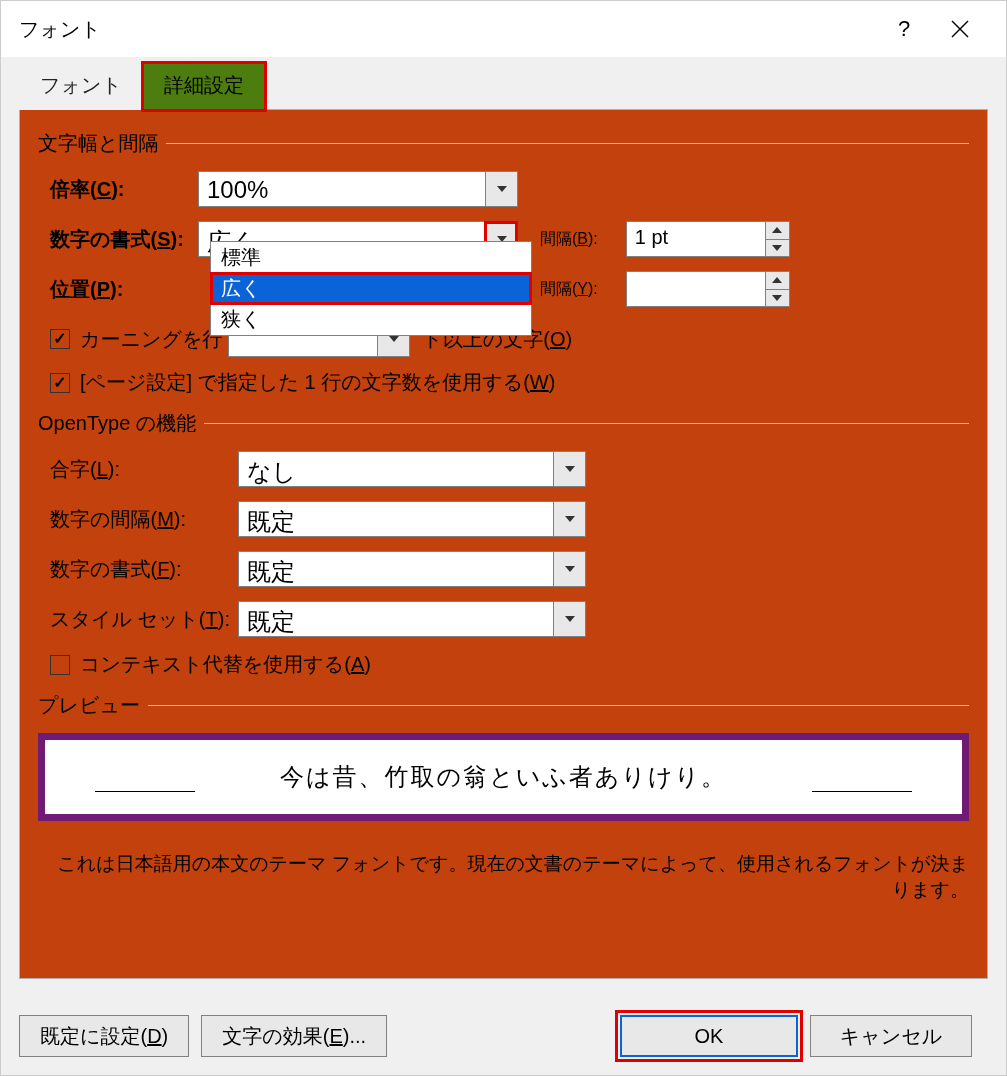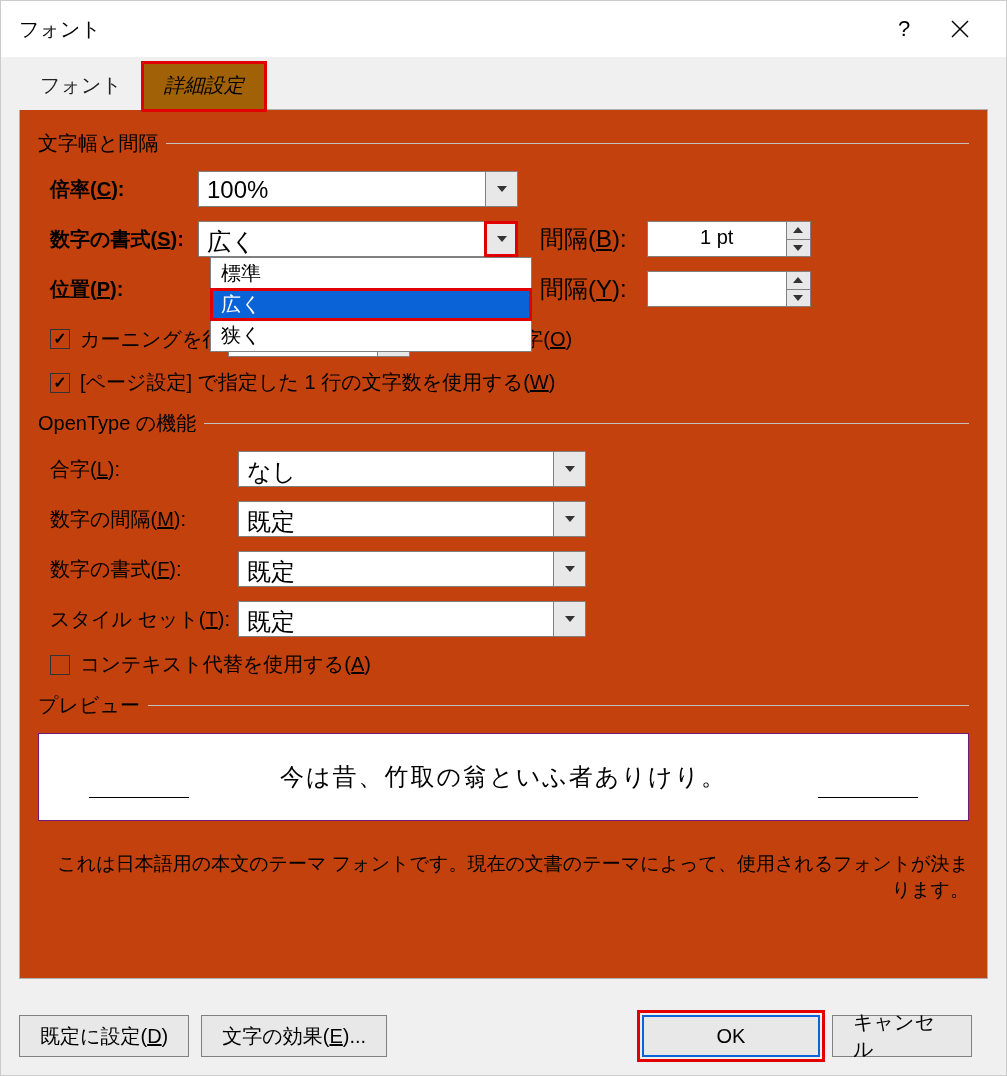--- a/index.html
+++ b/index.html
@@ -12,7 +12,7 @@
   .tabs { display: flex; align-items: flex-end; padding-left: 18px; height: 52px; position: relative; }
   .tab { padding: 8px 20px 10px; font-size: 20px; border: 1px solid transparent; cursor: default; position: relative; top: 1px; background: #f0f0f0; }
   .tab.inactive { color: #222; }
-  .tab.active { background: #a16207; border: 1px solid #b0b0b0; border-bottom: 1px solid #fff; font-style: italic; }
+  .tab.active { background: #4d7c0f; border: 1px solid #b0b0b0; border-bottom: 1px solid #fff; }
   .tab.hl { outline: 3px solid #e00000; outline-offset: -1px; }
   .panel { background: #c2410c; margin: 0 18px 0 18px; border: 1px solid #b0b0b0; padding: 20px 18px 30px 18px; min-height: 870px; }
   .group { margin-bottom: 14px; }

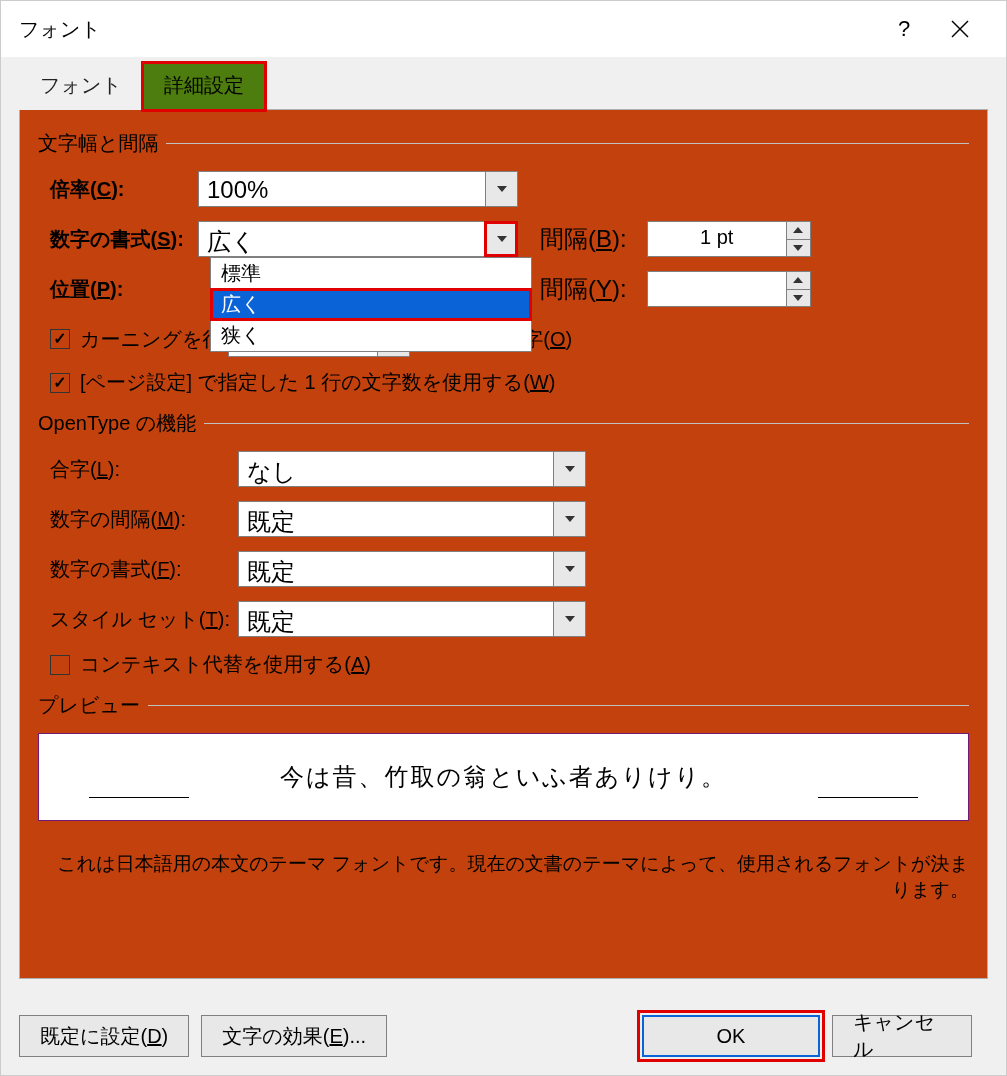--- a/index.html
+++ b/index.html
@@ -26,7 +26,7 @@
   .combo .btn { width: 32px; border-left: 1px solid #808080; background: #e8e8e8; display: flex; align-items: center; justify-content: center; }
   .combo .btn.hl { outline: 3px solid #e00000; outline-offset: -2px; }
   .chev { width: 0; height: 0; border-left: 5px solid transparent; border-right: 5px solid transparent; border-top: 6px solid #333; }
-  .sp-label { font-size: 24px; margin-left: 22px; margin-right: 20px; }
+  .sp-label { font-size: 16px; margin-left: 22px; margin-right: 28px; }
   .spinner { display: flex; border: 1px solid #808080; background: #fff; height: 36px; width: 164px; }
   .spinner .val { flex: 1; padding: 4px 8px; font-size: 20px; text-align: center; }
   .spinner .btns { display: flex; flex-direction: column; width: 24px; border-left: 1px solid #808080; }

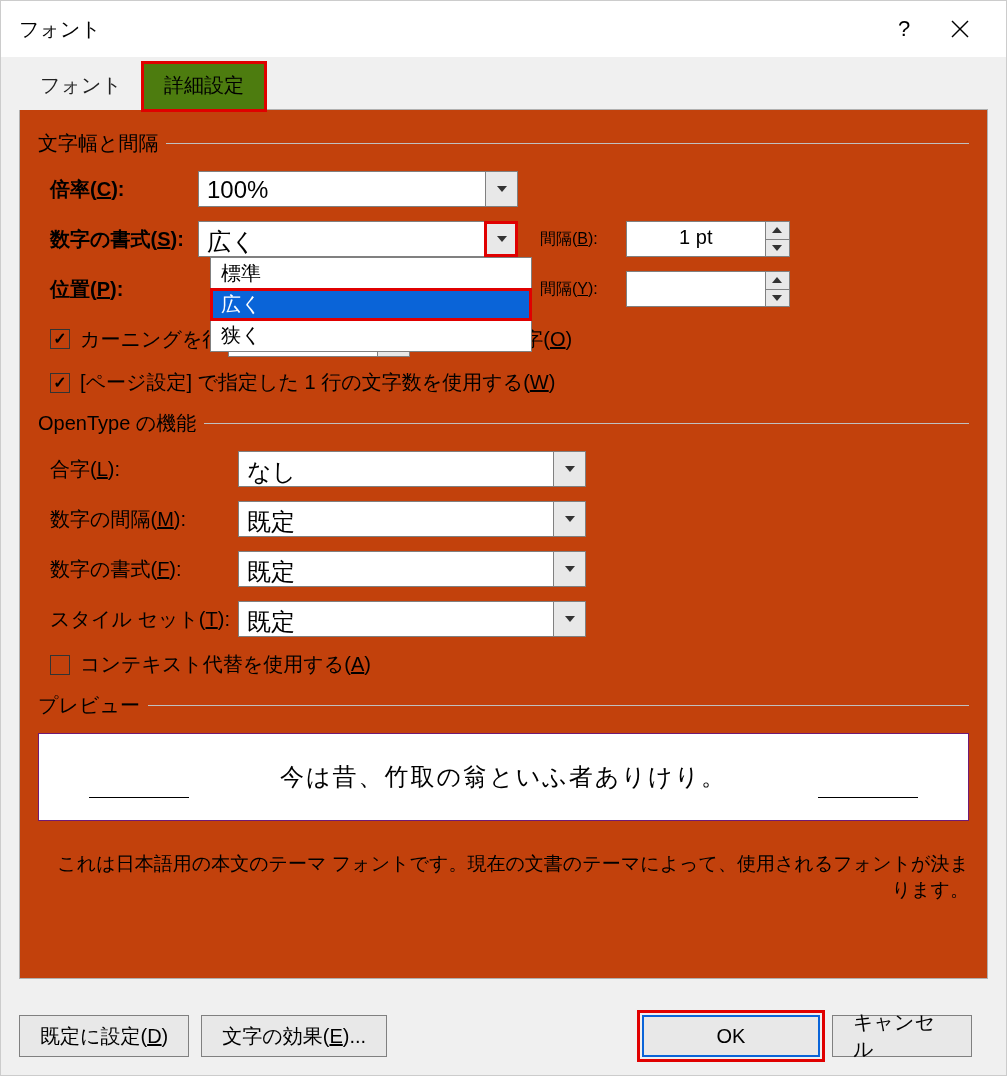--- a/index.html
+++ b/index.html
@@ -28,7 +28,7 @@
   .chev { width: 0; height: 0; border-left: 5px solid transparent; border-right: 5px solid transparent; border-top: 6px solid #333; }
   .sp-label { font-size: 16px; margin-left: 22px; margin-right: 28px; }
   .spinner { display: flex; border: 1px solid #808080; background: #fff; height: 36px; width: 164px; }
-  .spinner .val { flex: 1; padding: 4px 8px; font-size: 20px; text-align: center; }
+  .spinner .val { flex: 1; padding: 4px 8px; font-size: 20px; }
   .spinner .btns { display: flex; flex-direction: column; width: 24px; border-left: 1px solid #808080; }
   .spinner .up, .spinner .down { flex: 1; background: #e8e8e8; display: flex; align-items: center; justify-content: center; }
   .spinner .up { border-bottom: 1px solid #808080; }

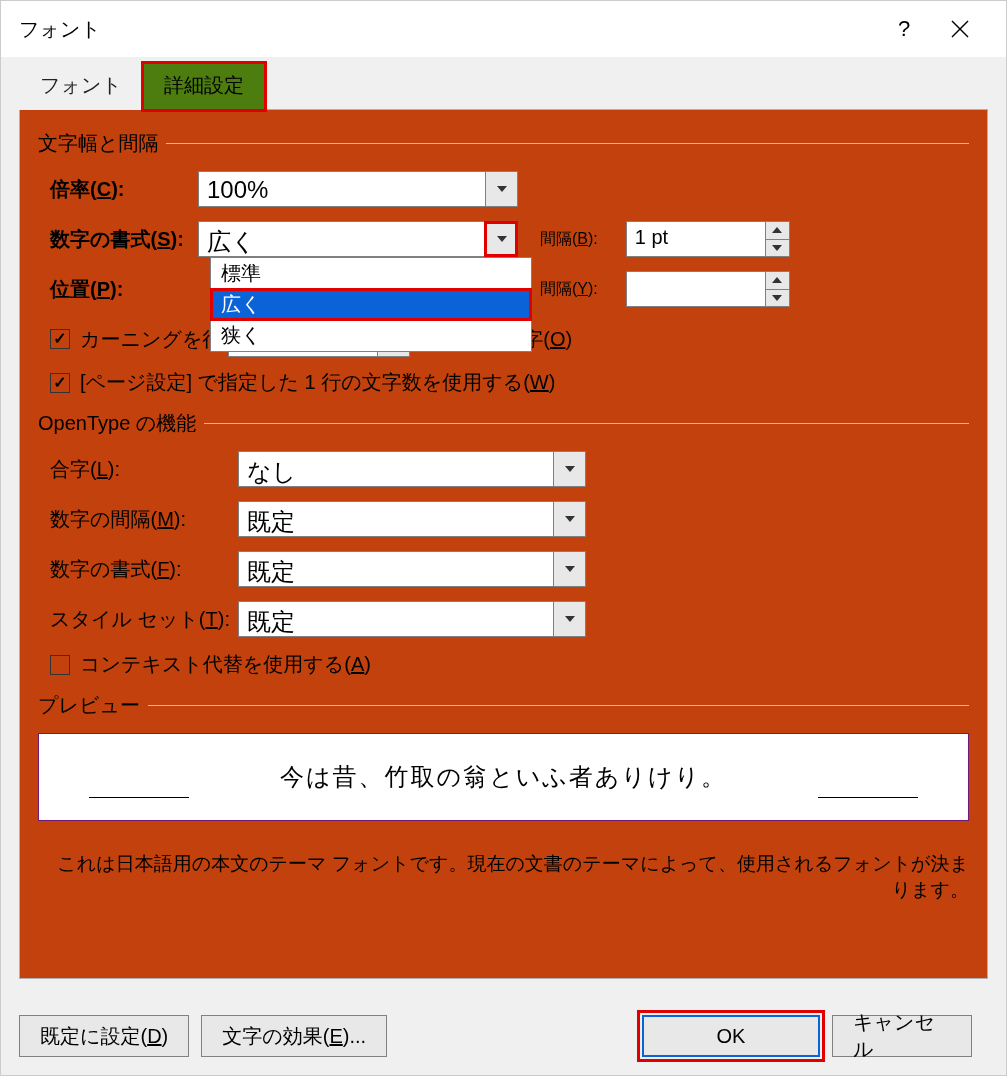--- a/index.html
+++ b/index.html
@@ -117,7 +117,7 @@
             </div>
           </div>
 
-          <div class="dropdown-pop" style="left:172px; top:36px; width:322px;">
+          <div class="dropdown-pop" style="left:172px; top:20px; width:322px;">
             <div class="opt">標準</div>
             <div class="opt sel hl">広く</div>
             <div class="opt">狭く</div>

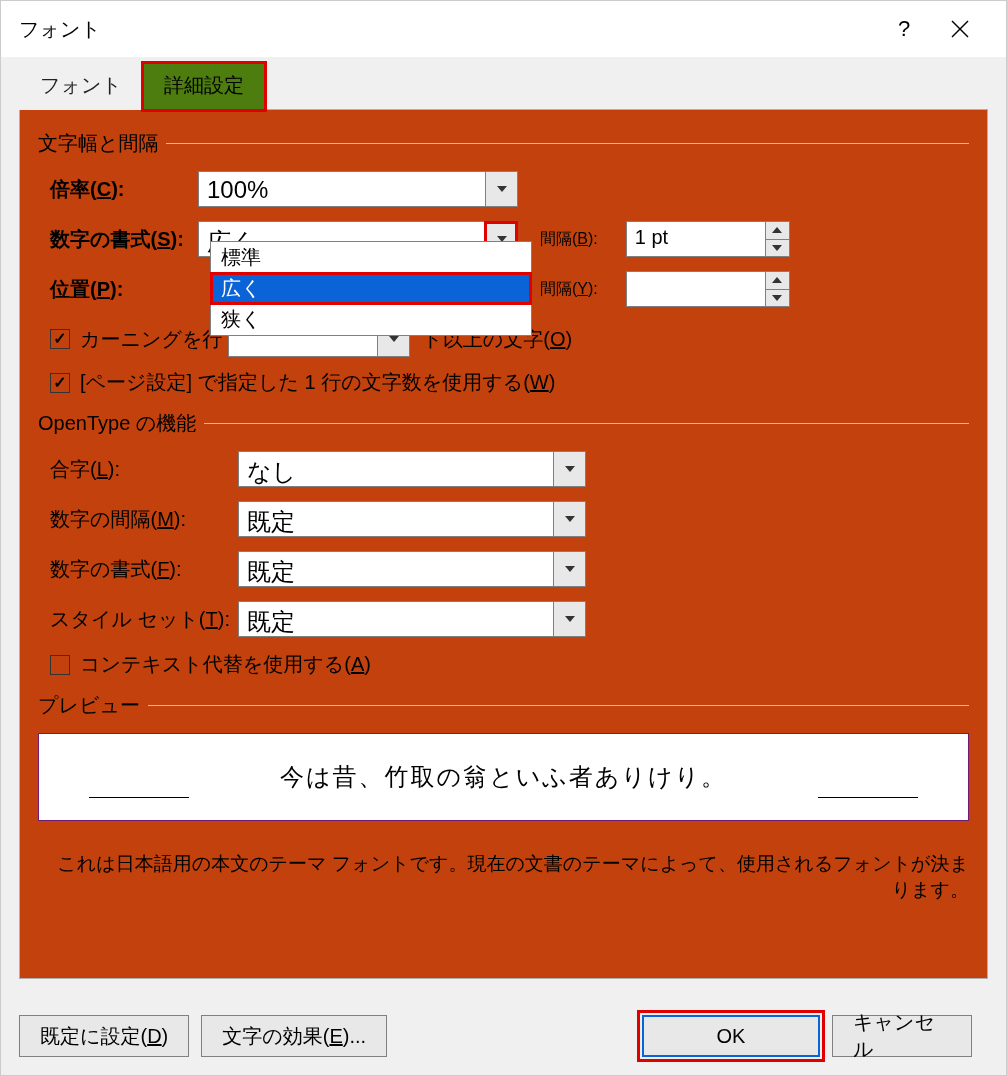--- a/index.html
+++ b/index.html
@@ -42,7 +42,7 @@
   .cb { width: 20px; height: 20px; border: 1px solid #333; margin-right: 10px; display: flex; align-items: center; justify-content: center; font-size: 16px; line-height: 1; }
   .cb.checked::after { content: "✓"; font-weight: bold; }
   .ul { text-decoration: underline; }
-  .preview-box { border: 1px solid #701a75; background: #fff; height: 88px; display: flex; align-items: center; justify-content: center; padding: 0 50px; margin-top: 6px; position: relative; }
+  .preview-box { border: 7px solid #701a75; background: #fff; height: 88px; display: flex; align-items: center; justify-content: center; padding: 0 50px; margin-top: 6px; position: relative; }
   .preview-box .bar { position: absolute; bottom: 22px; width: 100px; border-top: 1px solid #000; }
   .preview-box .bar.left { left: 50px; }
   .preview-box .bar.right { right: 50px; }

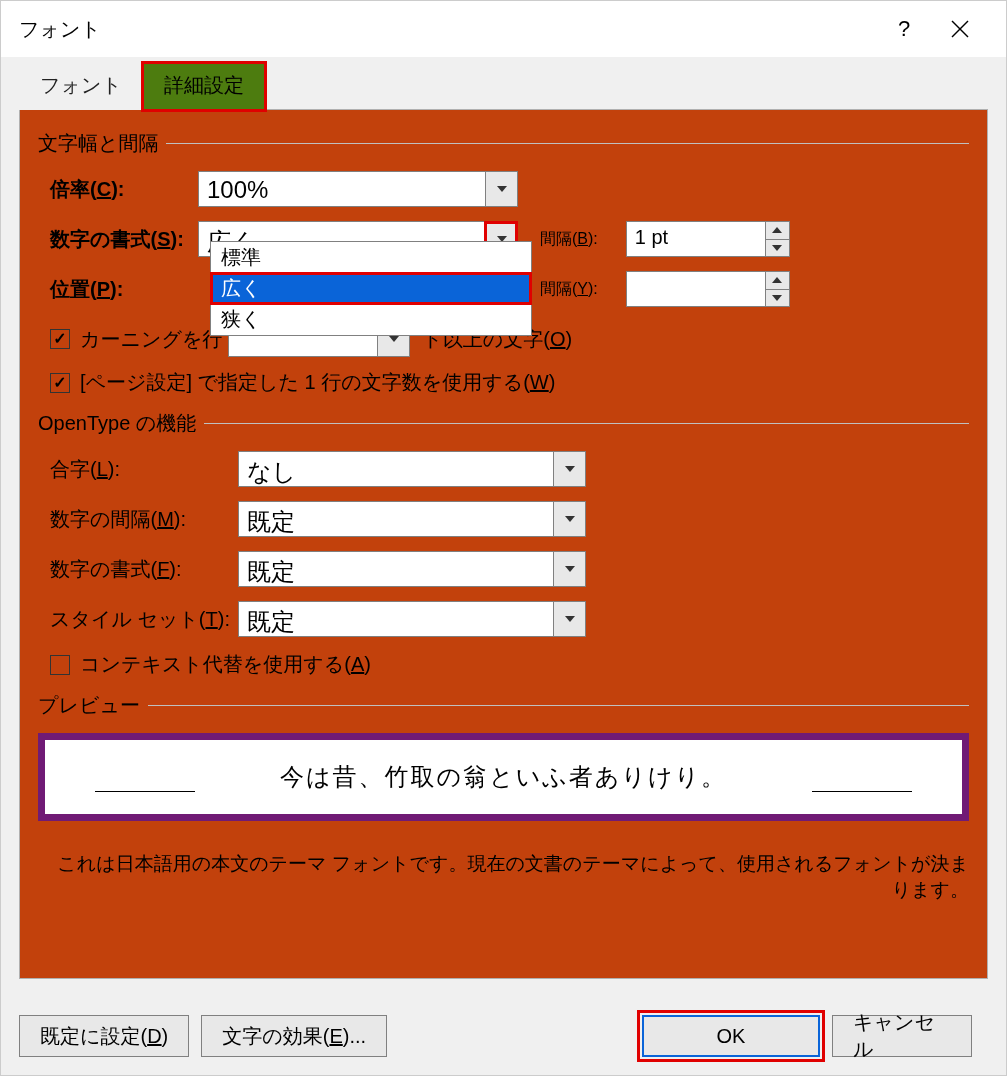--- a/index.html
+++ b/index.html
@@ -52,7 +52,7 @@
   .btnf { height: 42px; padding: 0 20px; font-size: 20px; background: #e8e8e8; border: 1px solid #808080; display: flex; align-items: center; justify-content: center; }
   .btnf.ok { width: 178px; border: 2px solid #0a64d8; }
   .btnf.ok.hl { outline: 3px solid #e00000; outline-offset: 2px; }
-  .btnf.cancel { width: 140px; }
+  .btnf.cancel { width: 162px; }
   .spacer { flex: 1; }
   .kerning-combo { width: 182px; }
   .kerning-suffix { font-size: 20px; margin-left: 6px; }

